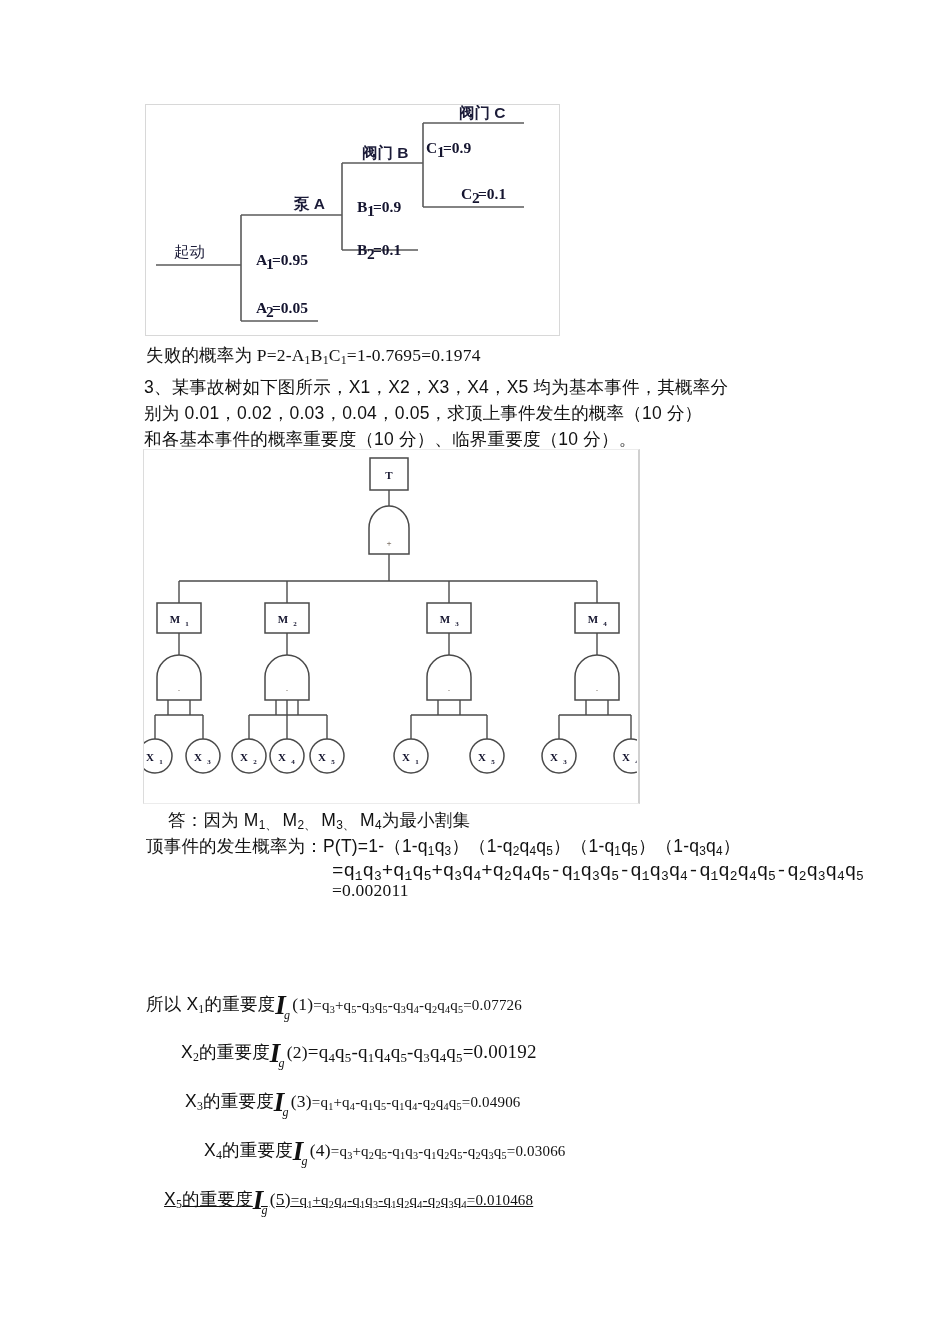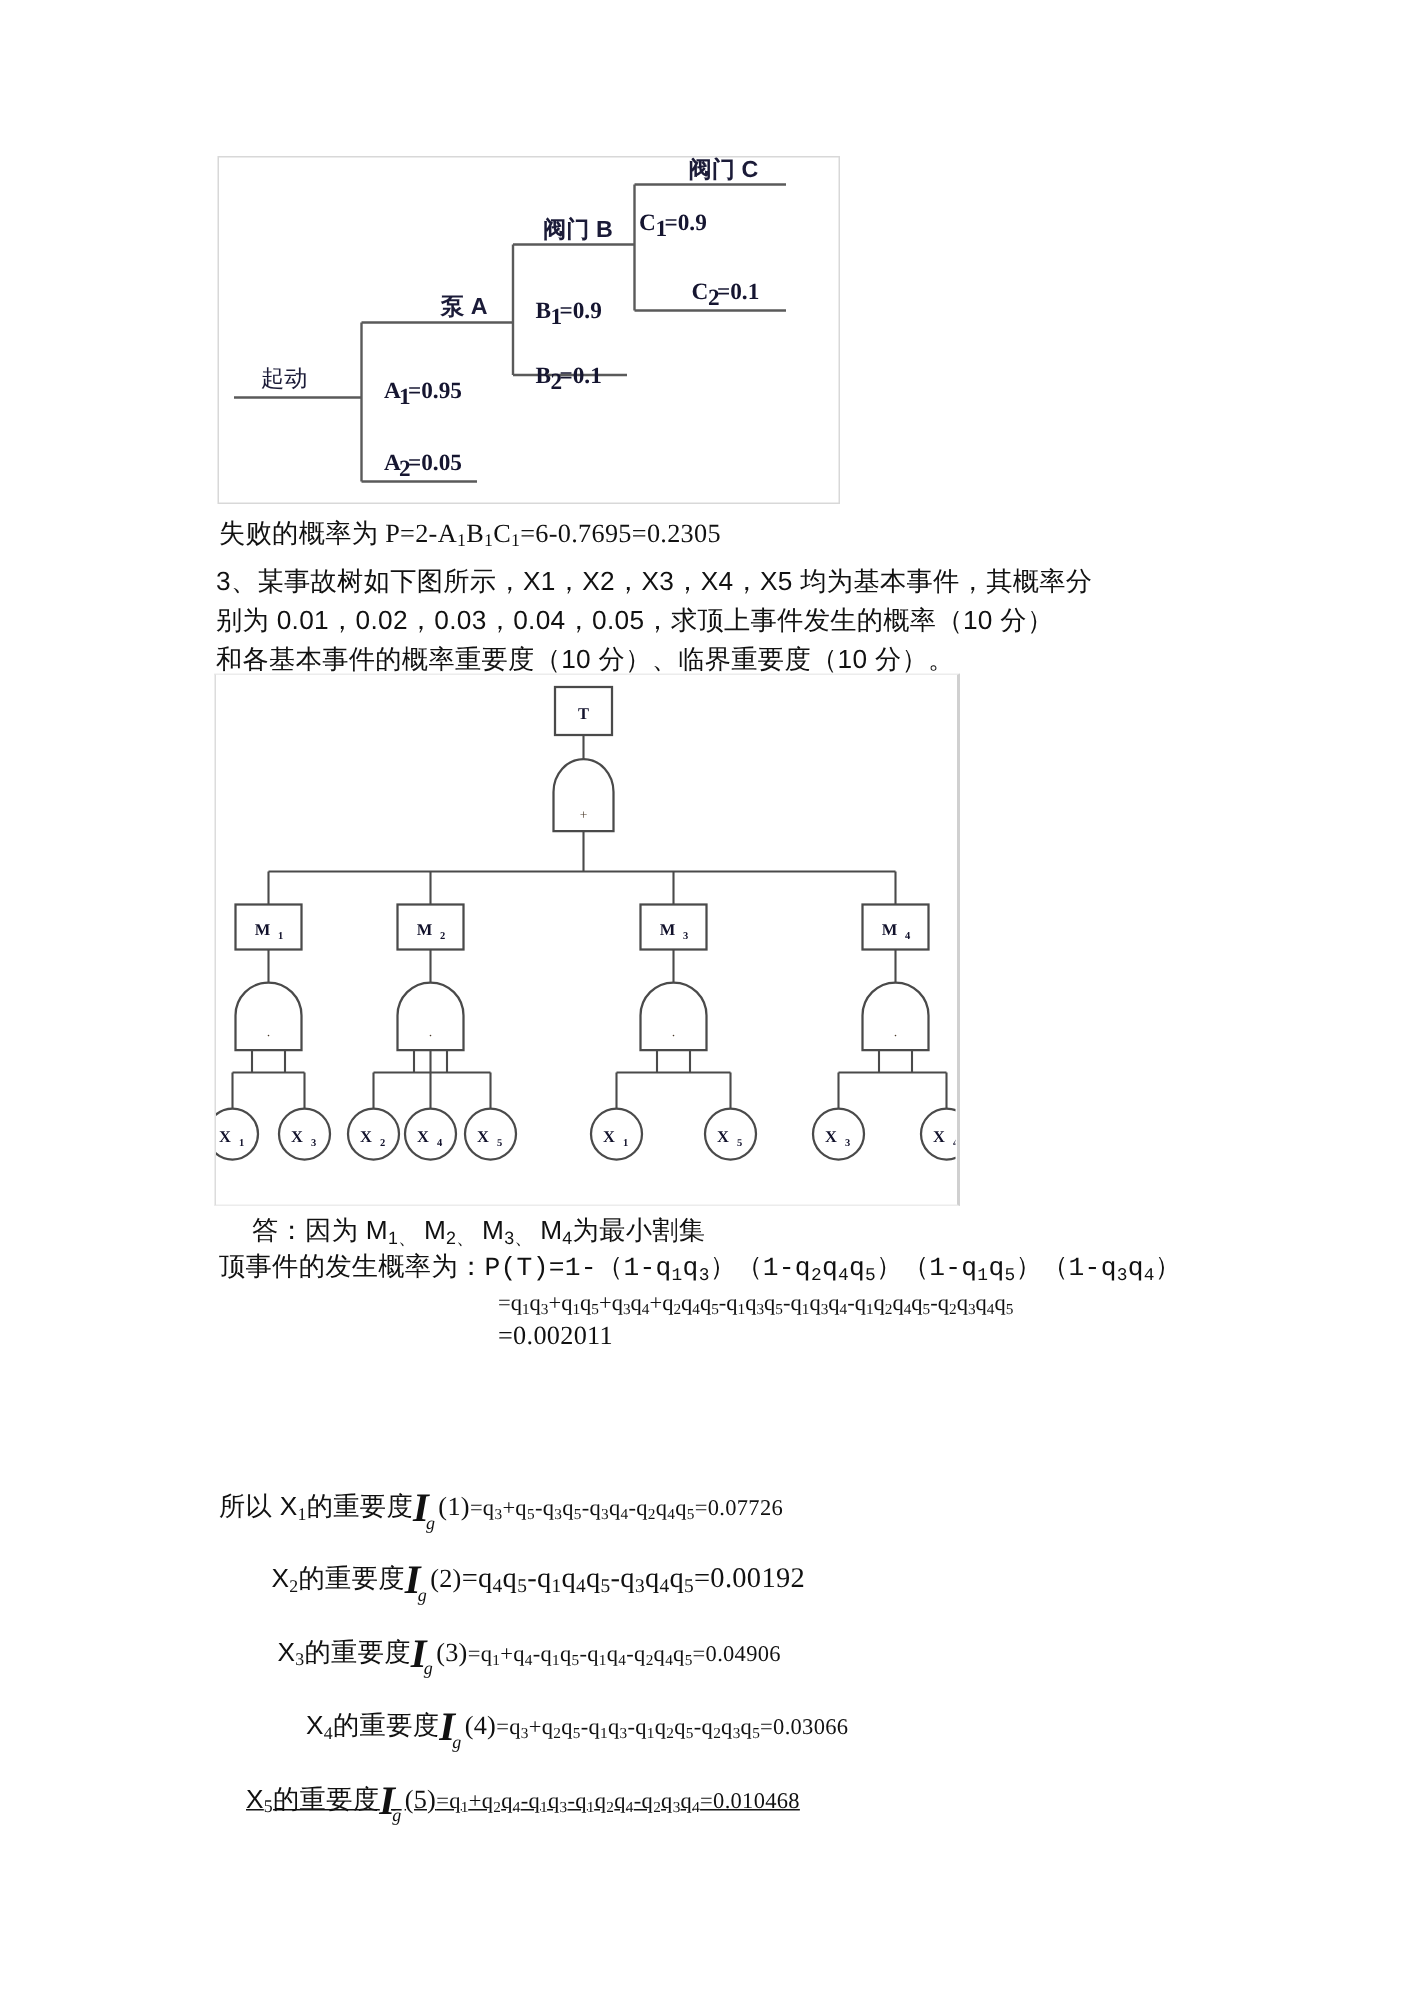--- a/index.html
+++ b/index.html
@@ -226,7 +226,7 @@
   </div>
 
   <div class="txt body-line" style="left:146px; top:345px;">
-    <span>失败的概率为 P=2-A</span><sub>1</sub><span>B</span><sub>1</sub><span>C</span><sub>1</sub><span>=6-0.7695=0.2305</span>
+    <span>失败的概率为 P=2-A</span><sub>1</sub><span>B</span><sub>1</sub><span>C</span><sub>1</sub><span>=1-0.7695=0.1974</span>
   </div>
 
   <div class="txt body-line" style="left:144px; top:377px; font-family:'Liberation Sans','DejaVu Sans',sans-serif;">3、某事故树如下图所示，X1，X2，X3，X4，X5 均为基本事件，其概率分</div>

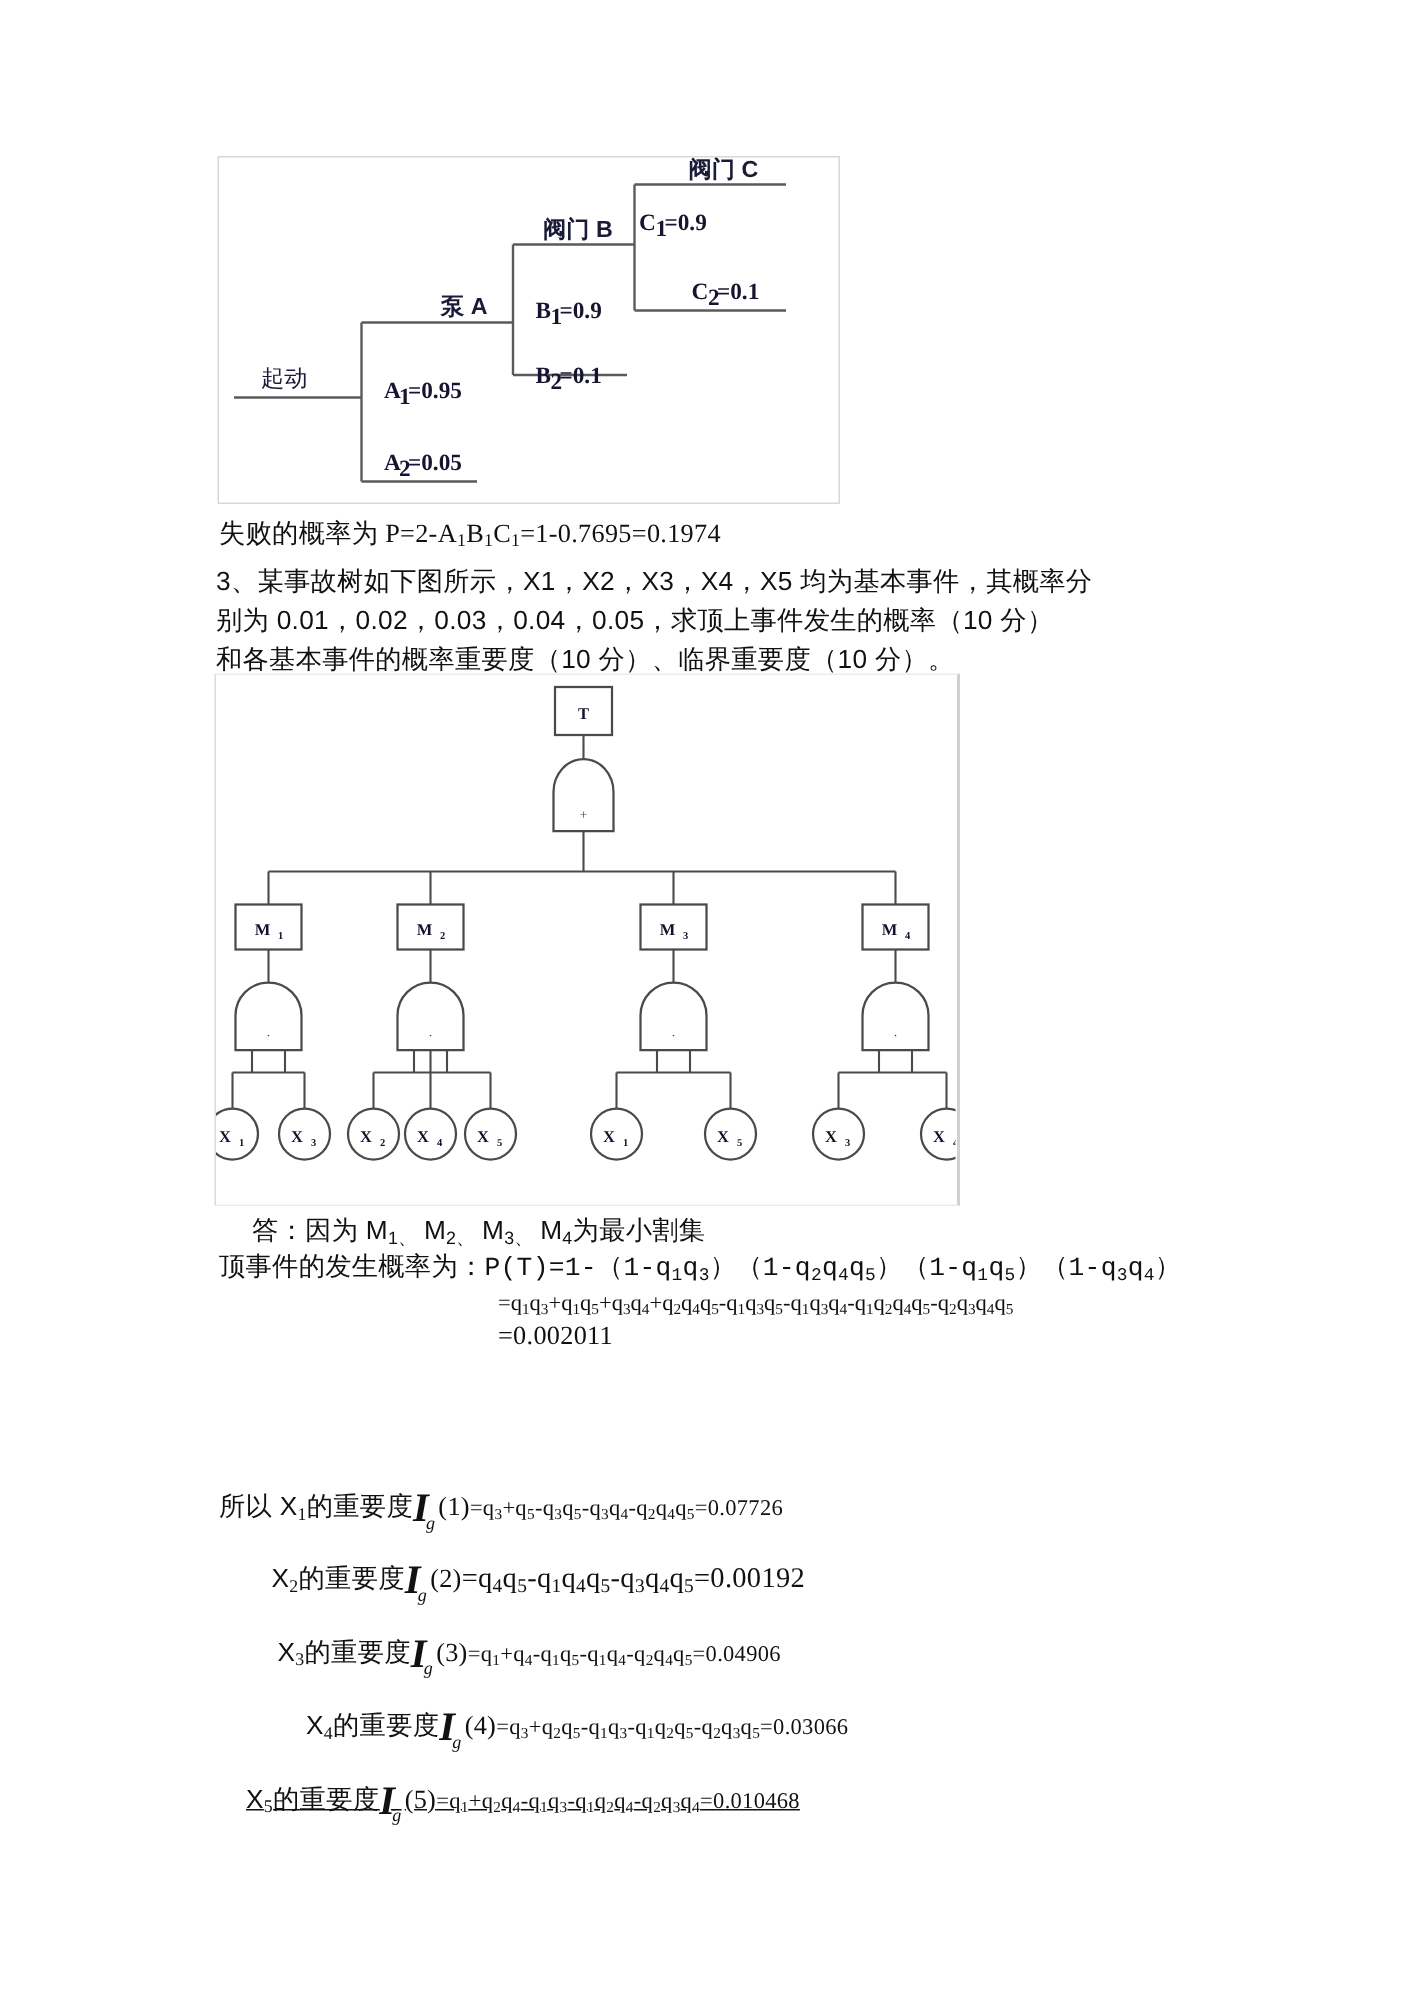--- a/index.html
+++ b/index.html
@@ -369,7 +369,7 @@
     <span>答：因为 M</span><sub>1、</sub><span> M</span><sub>2、</sub><span> M</span><sub>3、</sub><span> M</span><sub>4</sub><span>为最小割集</span>
   </div>
 
-  <div class="txt body-line" style="left:146px; top:836px; font-family:Liberation Mono, monospace;">
+  <div class="txt body-line" style="left:146px; top:836px; font-family:Liberation Sans, sans-serif;">
     <span>顶事件的发生概率为：P(T)=1-（1-q</span><sub>1</sub><span>q</span><sub>3</sub><span>）（1-q</span><sub>2</sub><span>q</span><sub>4</sub><span>q</span><sub>5</sub><span>）（1-q</span><sub>1</sub><span>q</span><sub>5</sub><span>）（1-q</span><sub>3</sub><span>q</span><sub>4</sub><span>）</span>
   </div>
 

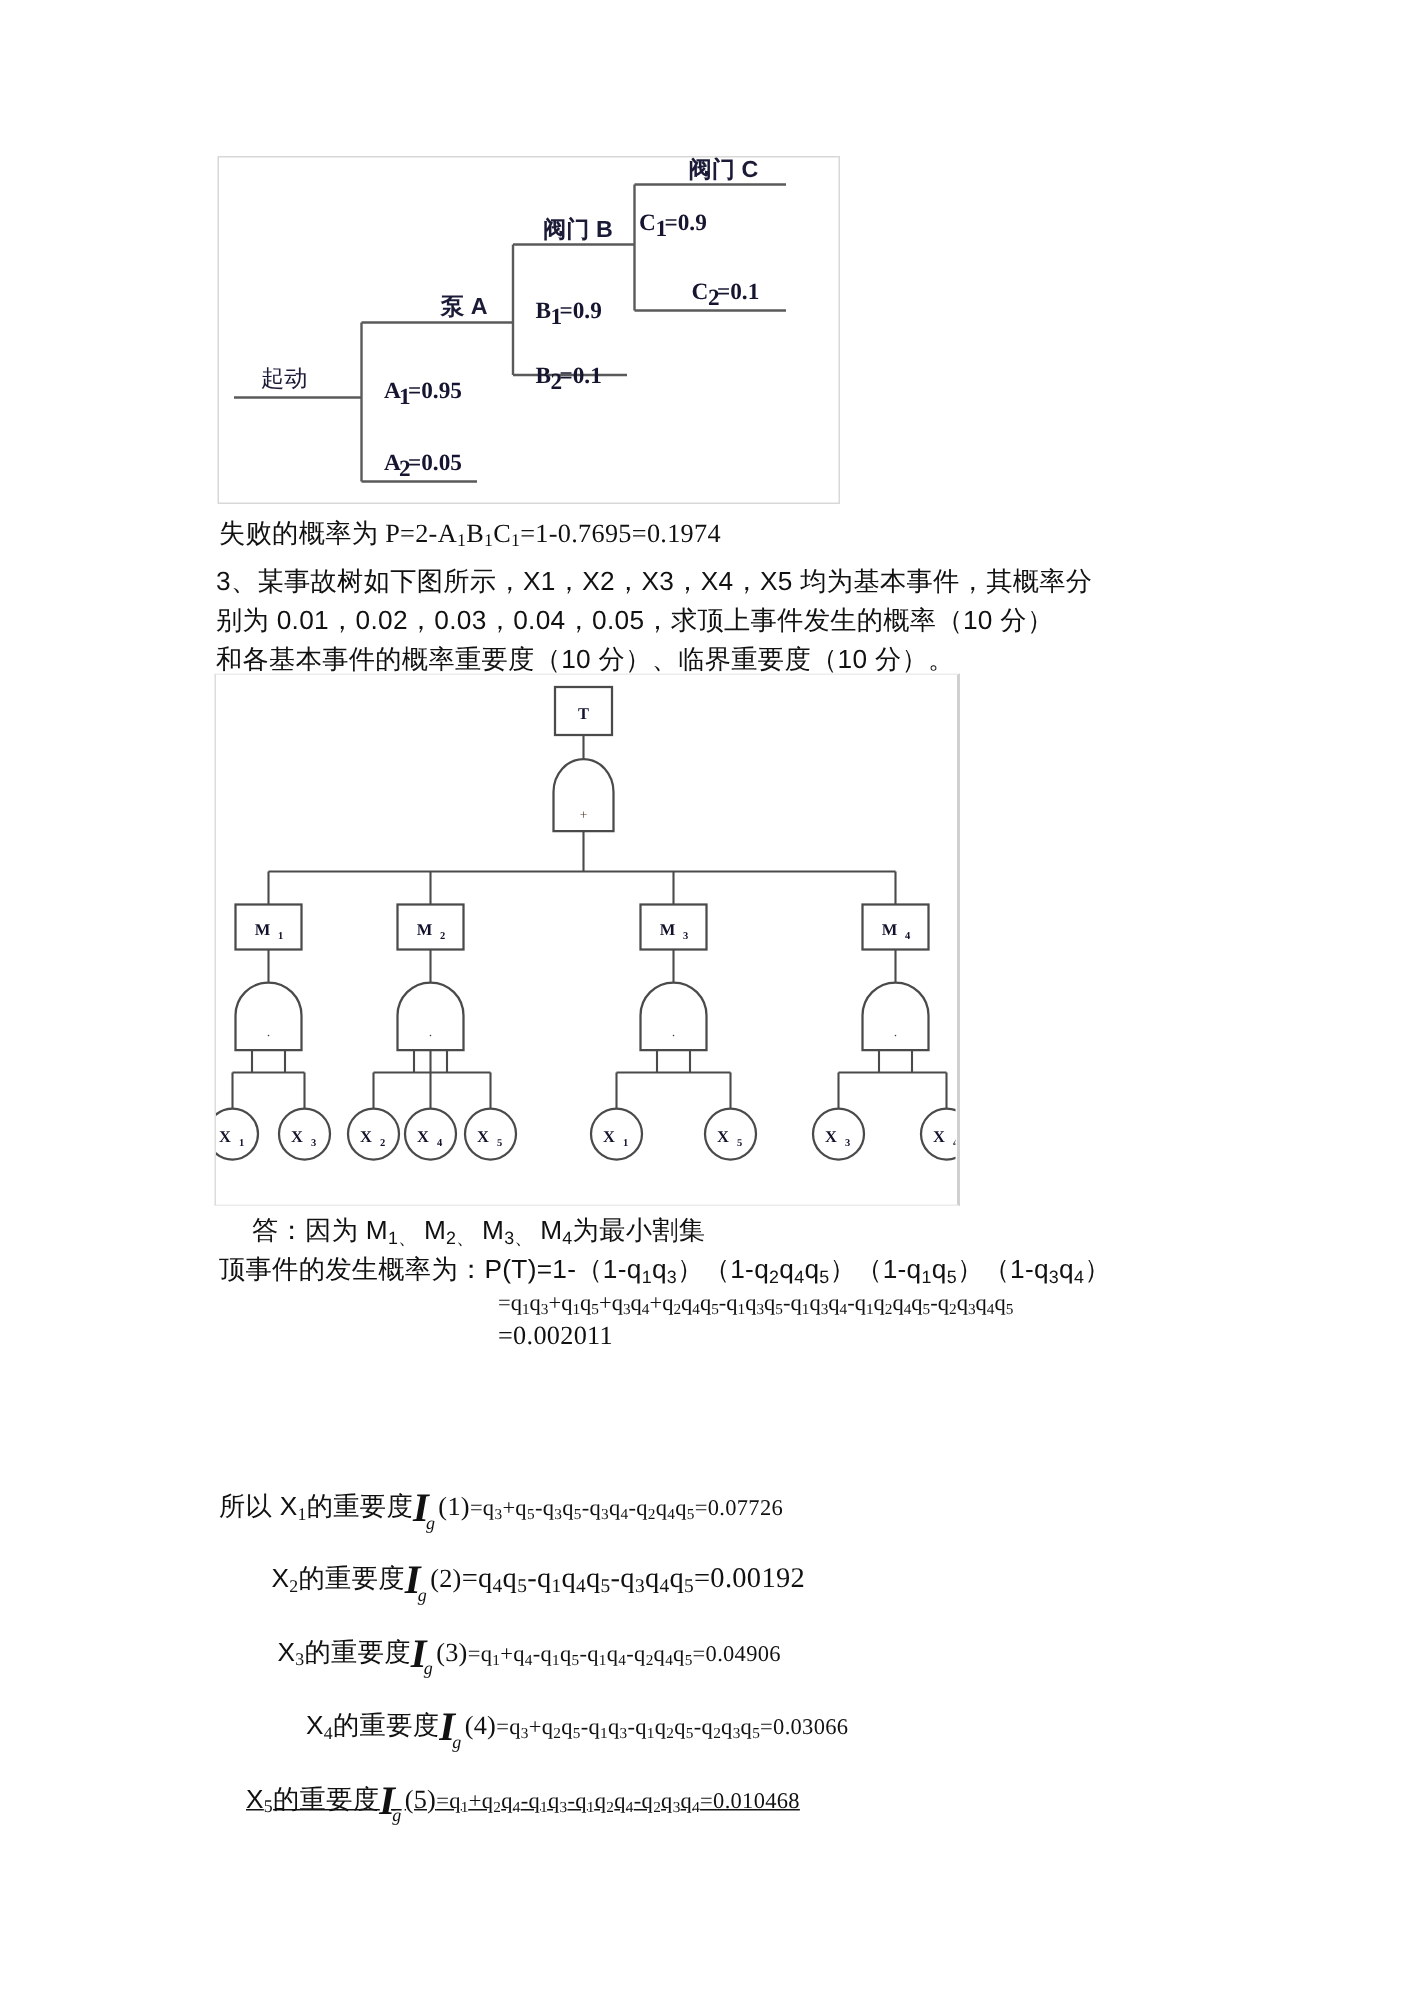--- a/index.html
+++ b/index.html
@@ -373,7 +373,7 @@
     <span>顶事件的发生概率为：P(T)=1-（1-q</span><sub>1</sub><span>q</span><sub>3</sub><span>）（1-q</span><sub>2</sub><span>q</span><sub>4</sub><span>q</span><sub>5</sub><span>）（1-q</span><sub>1</sub><span>q</span><sub>5</sub><span>）（1-q</span><sub>3</sub><span>q</span><sub>4</sub><span>）</span>
   </div>
 
-  <div class="txt" style="left:332px; top:860px; font-size:15px;">
+  <div class="txt" style="left:332px; top:860px; font-size:19px;font-family:Liberation Mono, monospace;">
     <span>=q</span><sub>1</sub><span>q</span><sub>3</sub><span>+q</span><sub>1</sub><span>q</span><sub>5</sub><span>+q</span><sub>3</sub><span>q</span><sub>4</sub><span>+q</span><sub>2</sub><span>q</span><sub>4</sub><span>q</span><sub>5</sub><span>-q</span><sub>1</sub><span>q</span><sub>3</sub><span>q</span><sub>5</sub><span>-q</span><sub>1</sub><span>q</span><sub>3</sub><span>q</span><sub>4</sub><span>-q</span><sub>1</sub><span>q</span><sub>2</sub><span>q</span><sub>4</sub><span>q</span><sub>5</sub><span>-q</span><sub>2</sub><span>q</span><sub>3</sub><span>q</span><sub>4</sub><span>q</span><sub>5</sub>
   </div>
 

